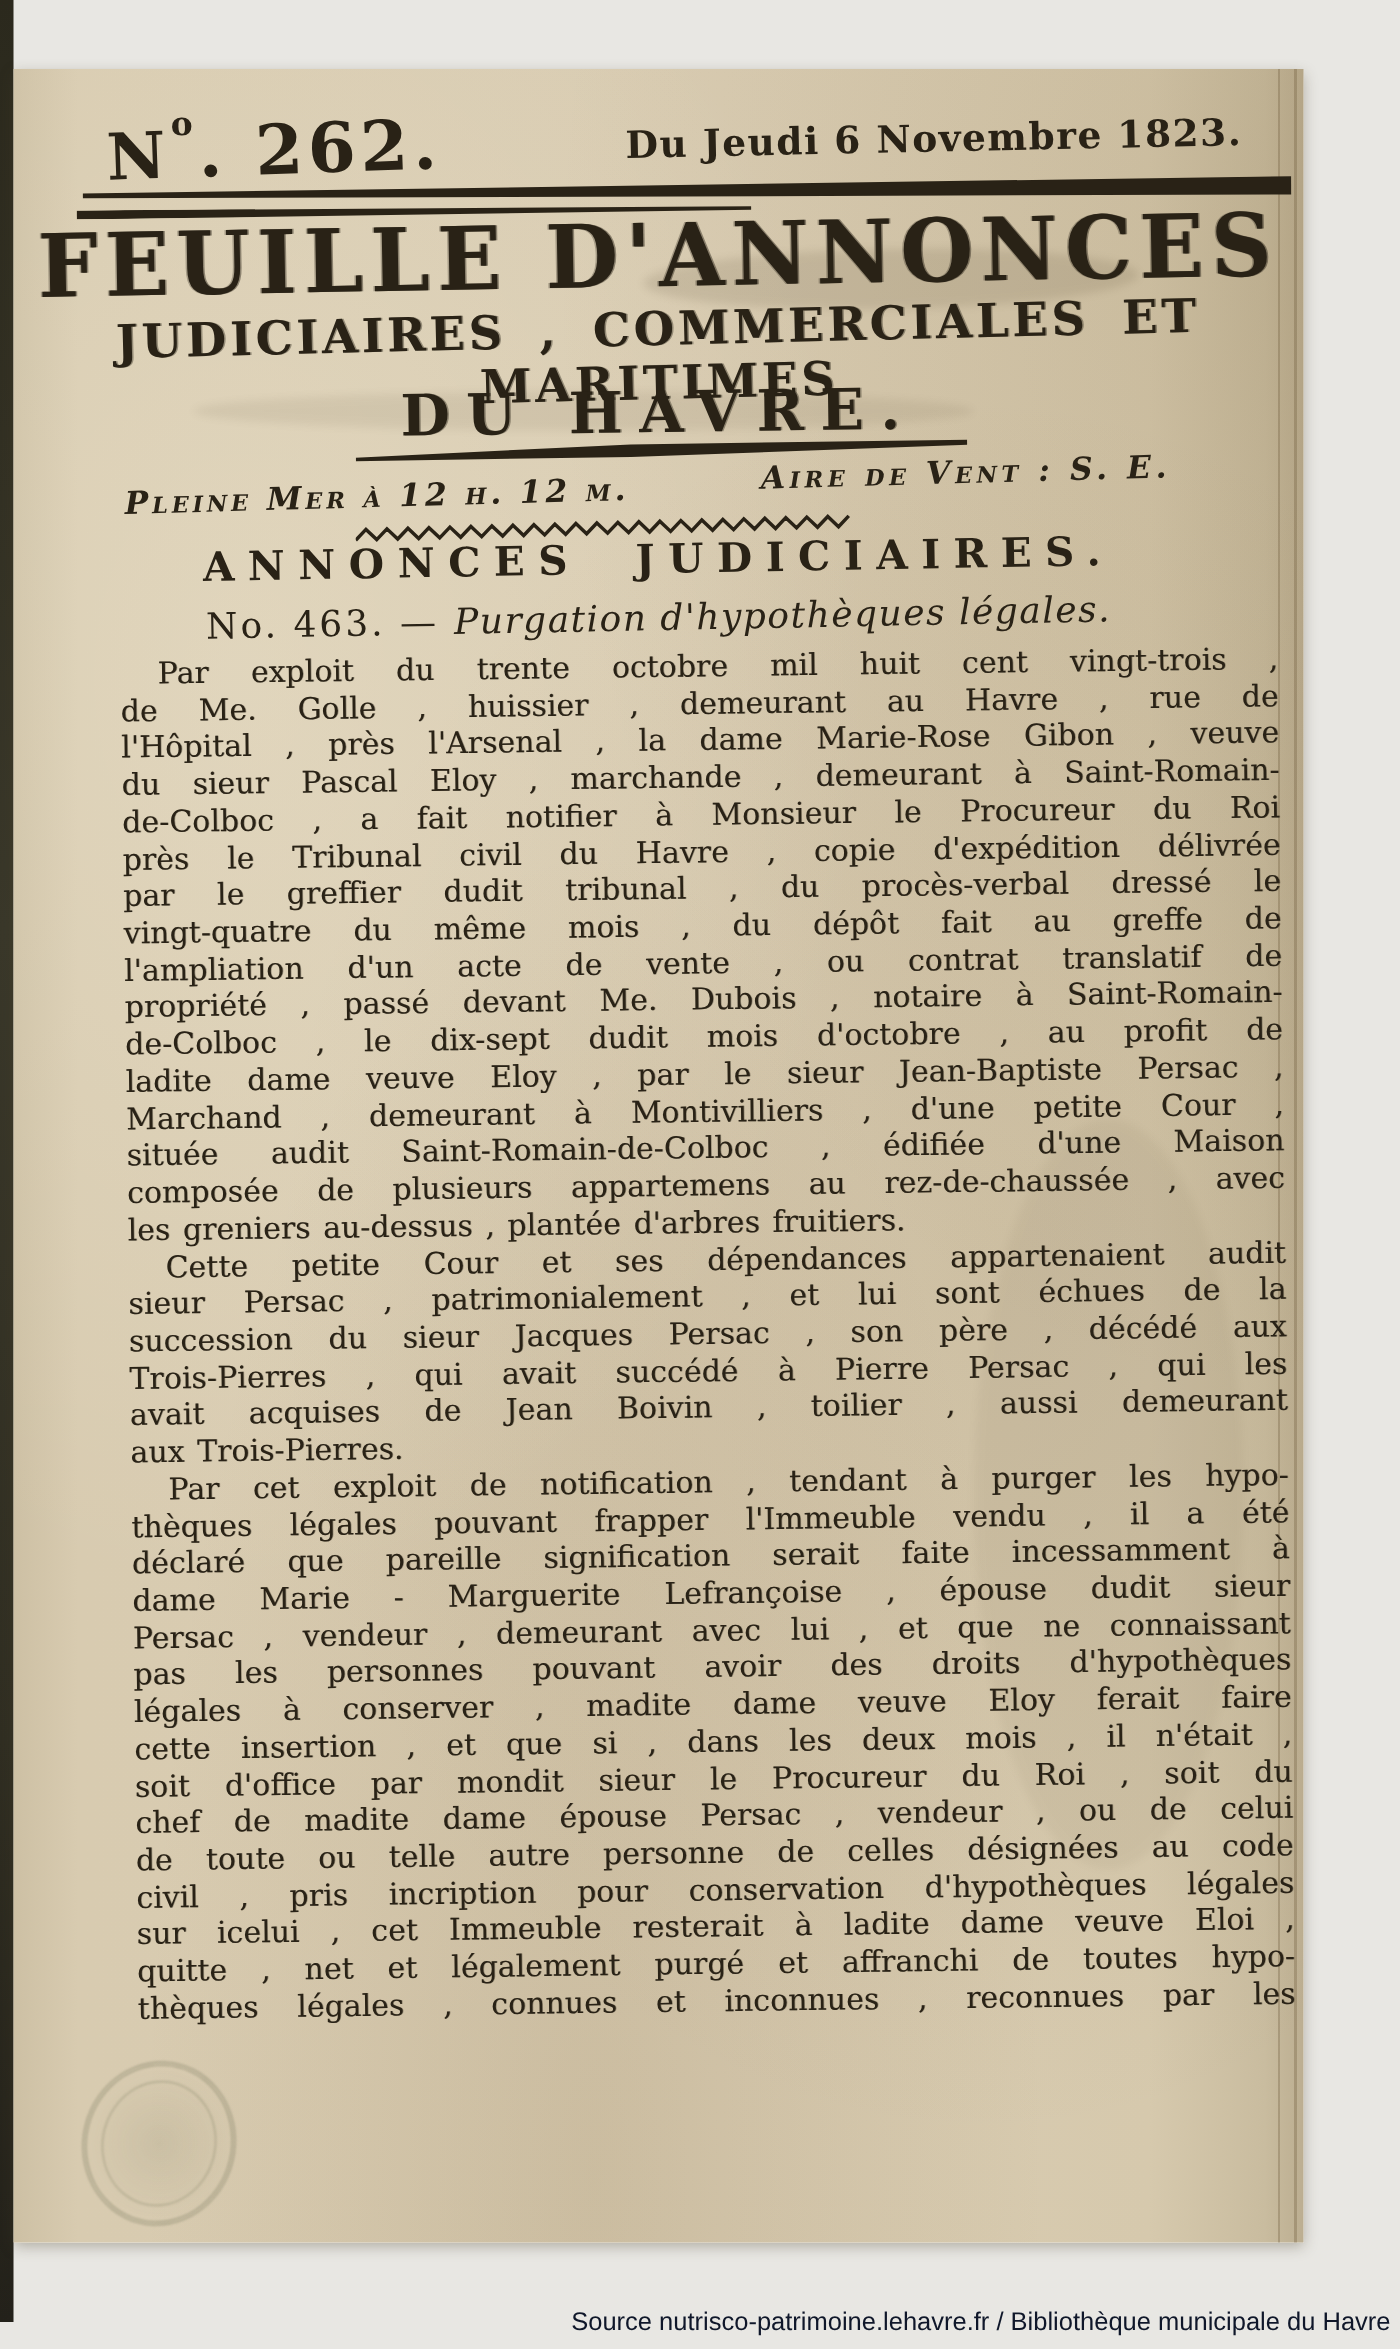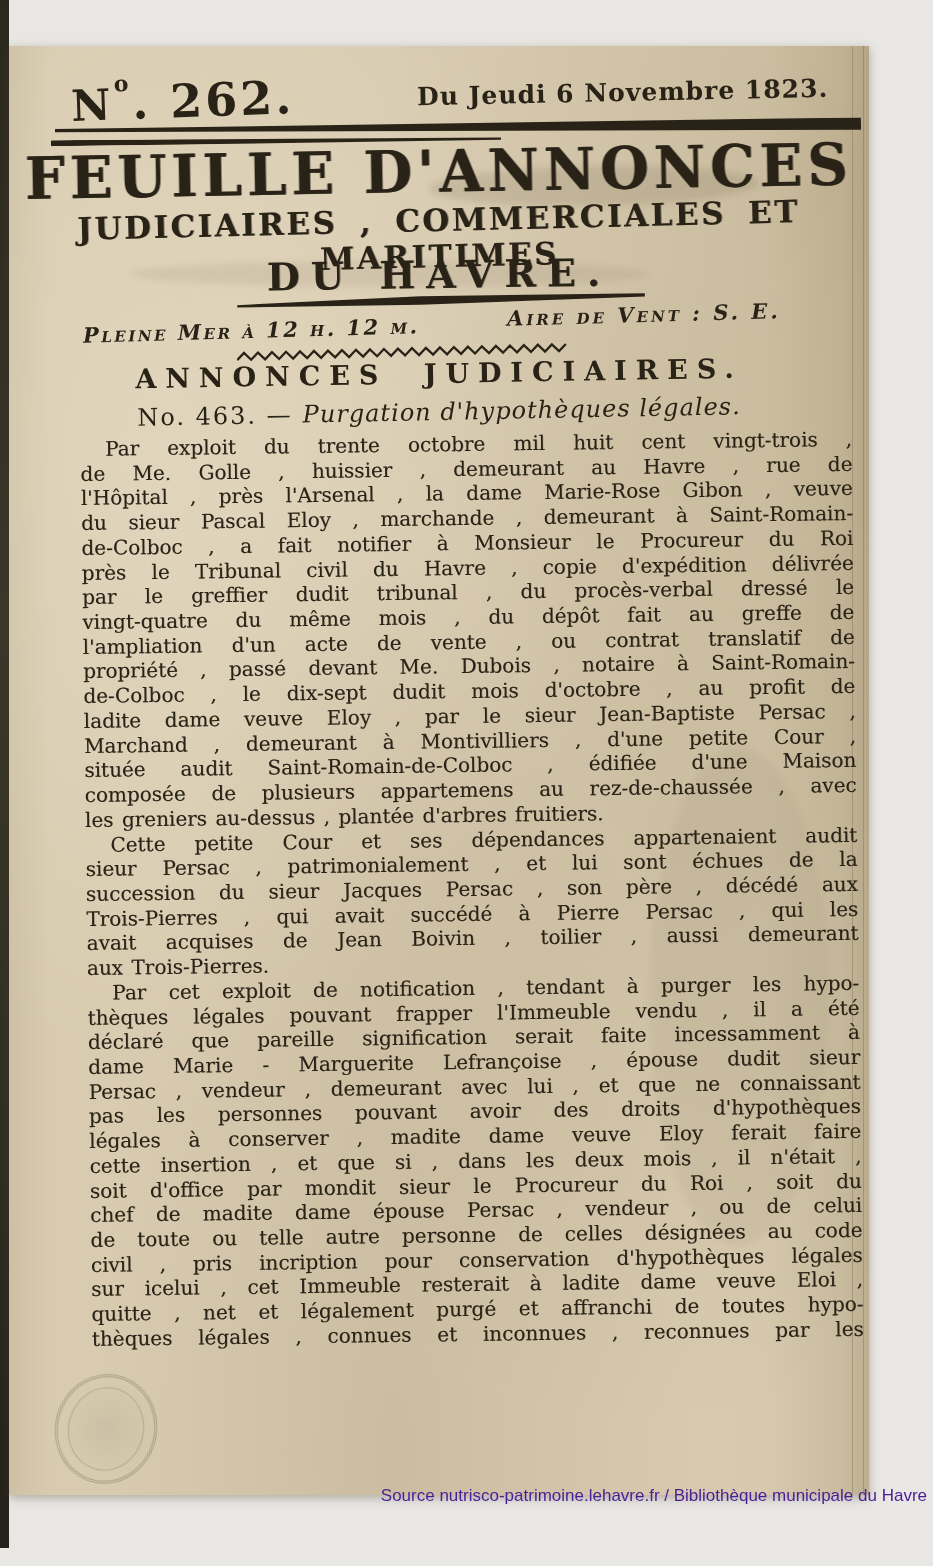--- a/index.html
+++ b/index.html
@@ -75,8 +75,8 @@
          transform:rotate(14deg);filter:blur(.7px);}
   .stamp::after{content:"";position:absolute;inset:10px;border-radius:50%;
          border:1px solid rgba(86,92,66,.28);}
-  .footer-credit{position:absolute;right:6px;top:1486px;
-         font-family:"Liberation Sans",sans-serif;font-size:17px;color:#4c1d95;}
+  .footer-credit{position:absolute;right:6px;top:1538px;
+         font-family:"Liberation Sans",sans-serif;font-size:17px;color:#0f172a;}
 </style>
 </head>
 <body>

